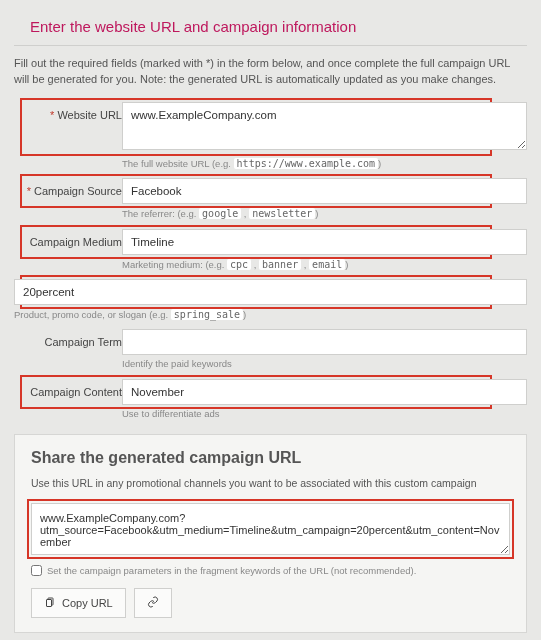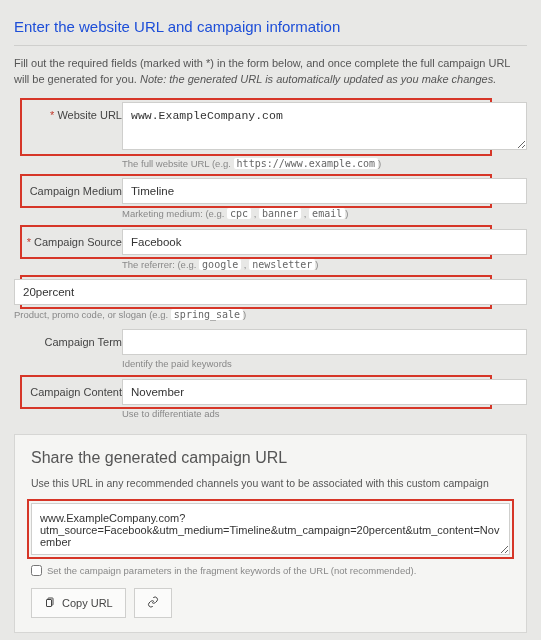--- a/index.html
+++ b/index.html
@@ -19,8 +19,8 @@
   .section-title {
     font-size: 15px;
     font-weight: 500;
-    color: #1d4ed8;
-    margin: 8px 0 10px 0;
+    color: #be185d;
+    margin: 8px 0 10px 16px;
   }
   hr.rule {
     border: none;

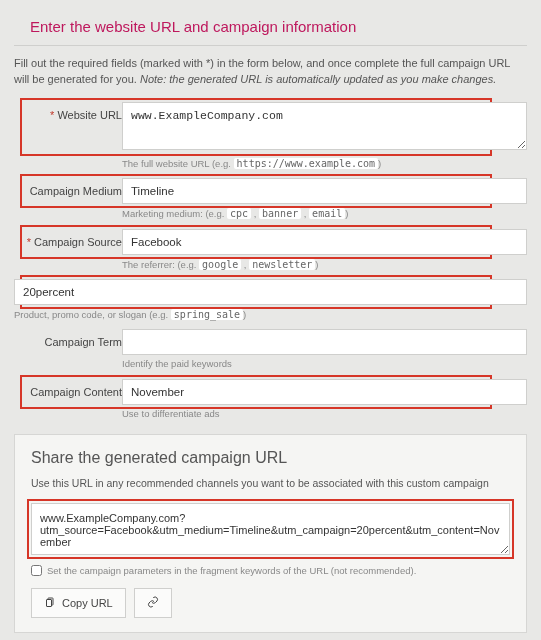--- a/index.html
+++ b/index.html
@@ -34,7 +34,6 @@
     margin-bottom: 14px;
   }
   .intro .note {
-    font-style: italic;
     margin-top: 20px;
   }
 

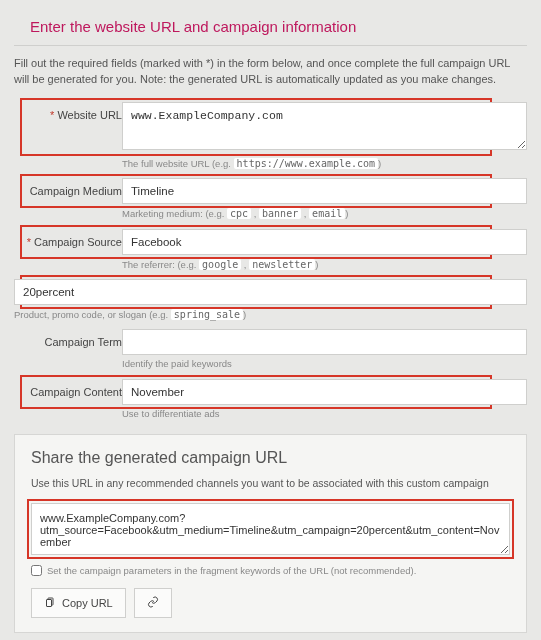--- a/index.html
+++ b/index.html
@@ -73,7 +73,6 @@
   textarea.fld {
     height: 48px;
     resize: vertical;
-    font-family: Liberation Mono, monospace;
   }
   .hint {
     font-size: 9.5px;

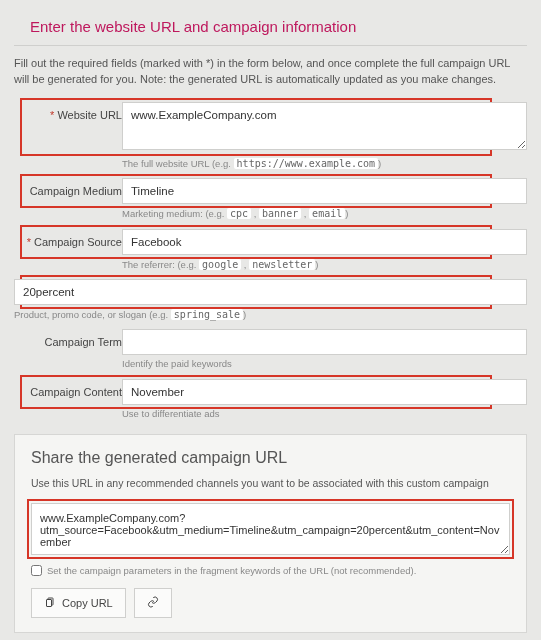--- a/index.html
+++ b/index.html
@@ -199,27 +199,27 @@
     <div class="hl" style="left:6px; top:-4px; width:472px; height:34px;"></div>
     <div class="form-row">
       <div class="label-cell">
+        <span class="req">*</span><span>Campaign Source</span>
+      </div>
+      <div class="input-cell">
+        <input type="text" class="fld" value="Facebook" style="">
+        <div class="hint">
+          <span>The referrer: (e.g. </span><span class="code">google</span><span> , </span><span class="code">newsletter</span><span>)</span>
+        </div>
+      </div>
+    </div>
+  </div>
+
+  <div class="row-block">
+    <div class="hl" style="left:6px; top:-4px; width:472px; height:34px;"></div>
+    <div class="form-row">
+      <div class="label-cell">
         <span>Campaign Medium</span>
       </div>
       <div class="input-cell">
         <input type="text" class="fld" value="Timeline" style="">
         <div class="hint">
           <span>Marketing medium: (e.g. </span><span class="code">cpc</span><span> , </span><span class="code">banner</span><span> , </span><span class="code">email</span><span>)</span>
-        </div>
-      </div>
-    </div>
-  </div>
-
-  <div class="row-block">
-    <div class="hl" style="left:6px; top:-4px; width:472px; height:34px;"></div>
-    <div class="form-row">
-      <div class="label-cell">
-        <span class="req">*</span><span>Campaign Source</span>
-      </div>
-      <div class="input-cell">
-        <input type="text" class="fld" value="Facebook" style="">
-        <div class="hint">
-          <span>The referrer: (e.g. </span><span class="code">google</span><span> , </span><span class="code">newsletter</span><span>)</span>
         </div>
       </div>
     </div>

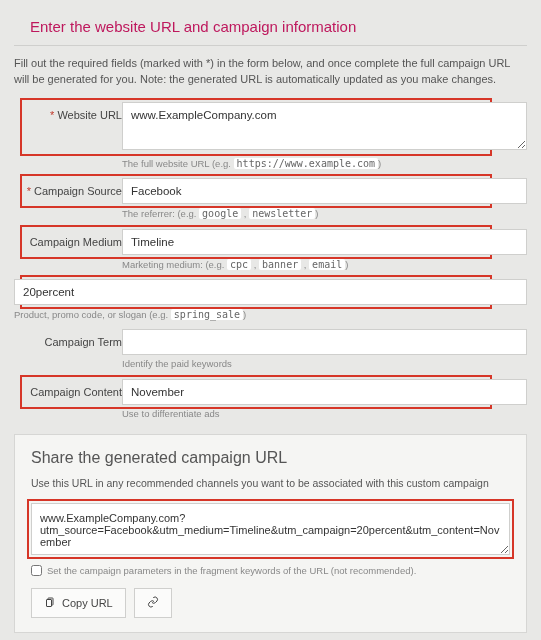--- a/index.html
+++ b/index.html
@@ -110,7 +110,7 @@
   }
   .share-title {
     font-size: 16px;
-    font-weight: 400;
+    font-weight: 700;
     color: #555;
     margin: 0 0 10px 0;
   }

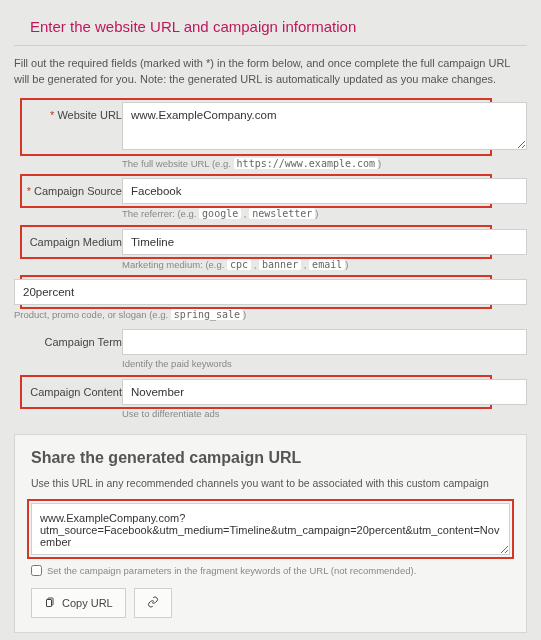--- a/index.html
+++ b/index.html
@@ -268,7 +268,7 @@
 
   <div class="share-box">
     <div class="share-title">Share the generated campaign URL</div>
-    <div class="share-intro">Use this URL in any recommended channels you want to be associated with this custom campaign</div>
+    <div class="share-intro">Use this URL in any promotional channels you want to be associated with this custom campaign</div>
 
     <div class="gen-url-wrap">
       <div class="hl" style="left:-4px; top:-4px; right:-4px; height:60px;"></div>

